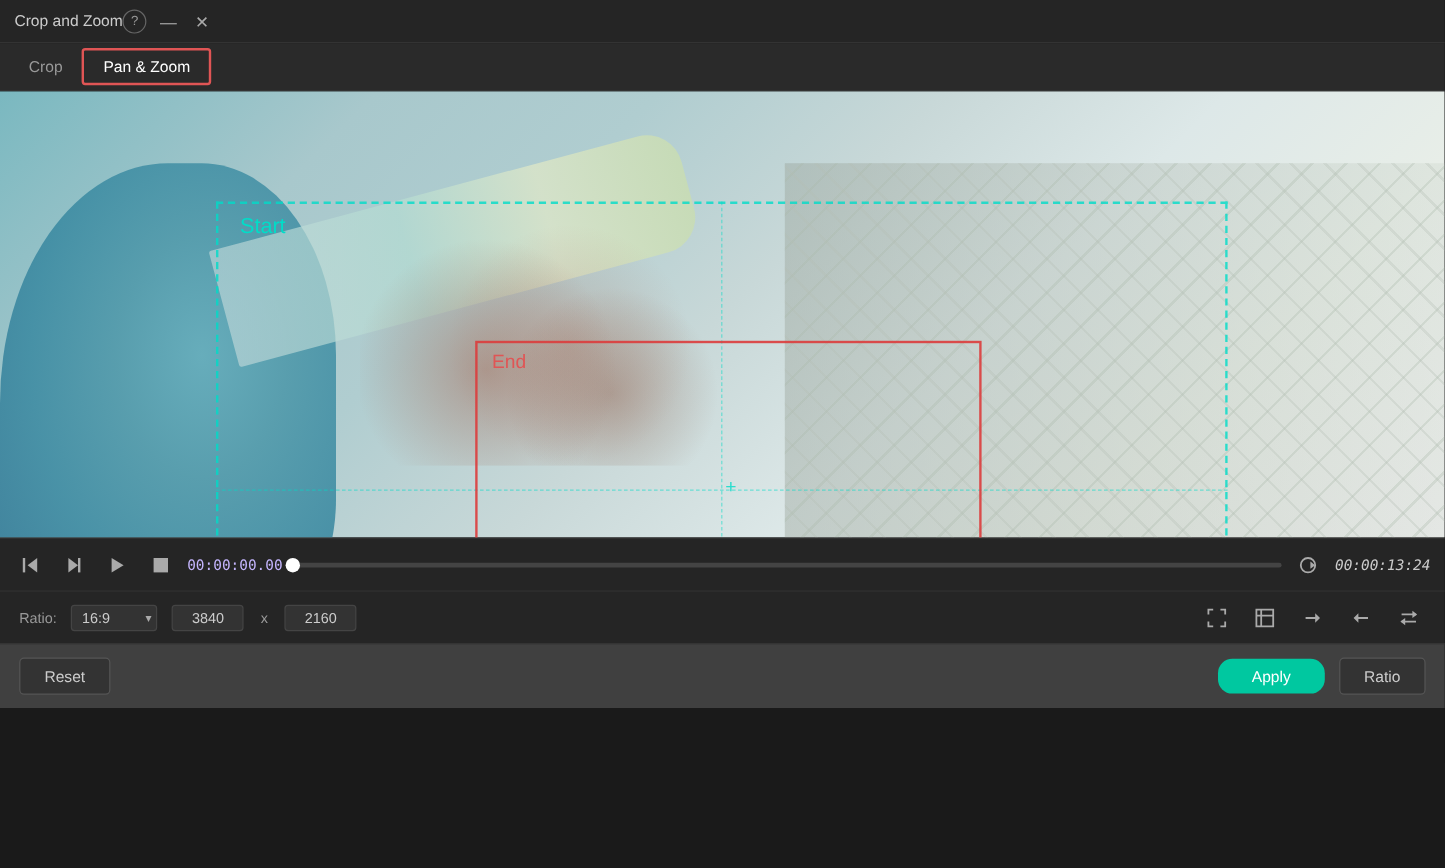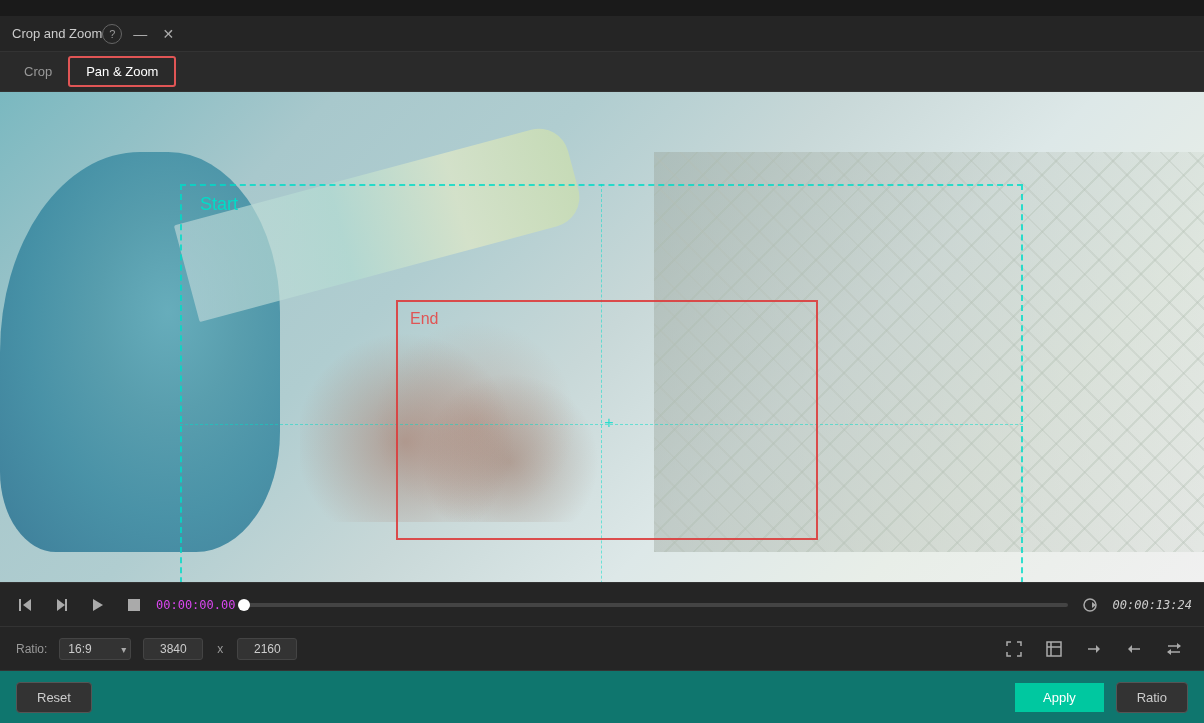--- a/index.html
+++ b/index.html
@@ -23,7 +23,6 @@
       padding: 0 12px;
       border-bottom: 1px solid #333;
       user-select: none;
-      margin-top: 16px;
     }
     #titlebar-controls {
       display: flex;

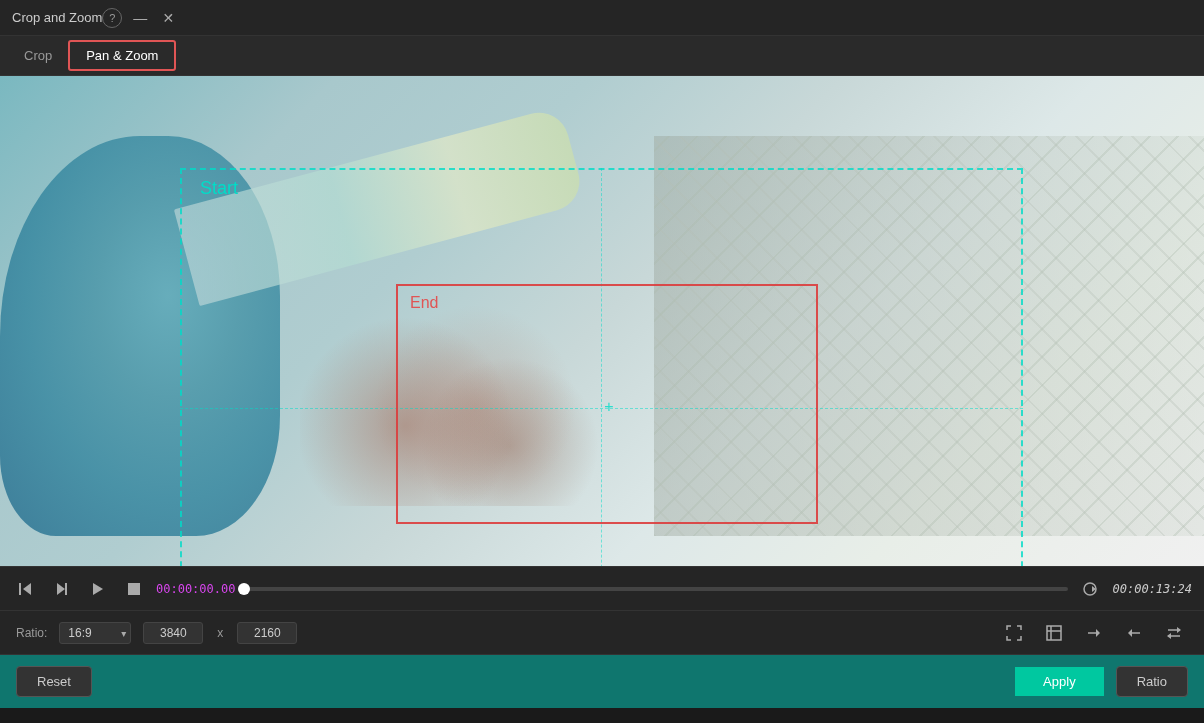--- a/index.html
+++ b/index.html
@@ -64,7 +64,7 @@
     #canvas-area {
       position: relative;
       background: #111;
-      height: 490px;
+      height: 372px;
       overflow: hidden;
       display: flex;
       align-items: center;

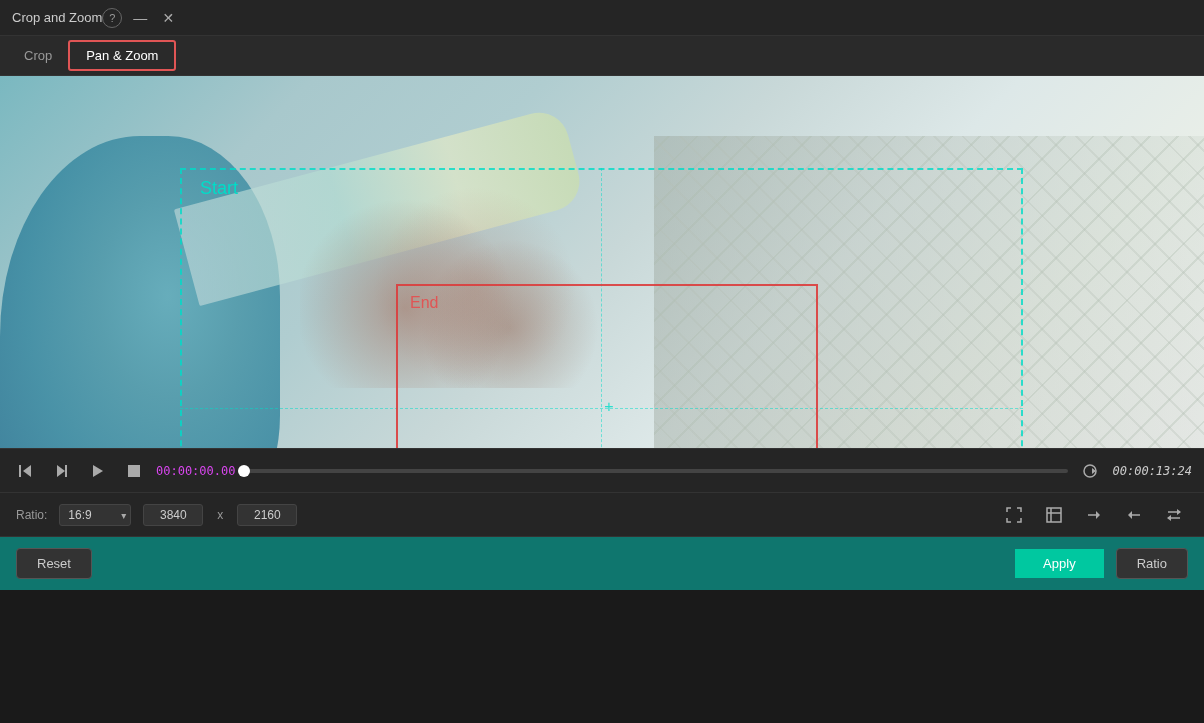--- a/index.html
+++ b/index.html
@@ -234,7 +234,7 @@
     .transport-btn svg { width: 16px; height: 16px; fill: currentColor; }
 
     #time-display {
-      color: #d946ef;
+      color: #c4b5fd;
       font-size: 12px;
       font-family: monospace;
       min-width: 80px;

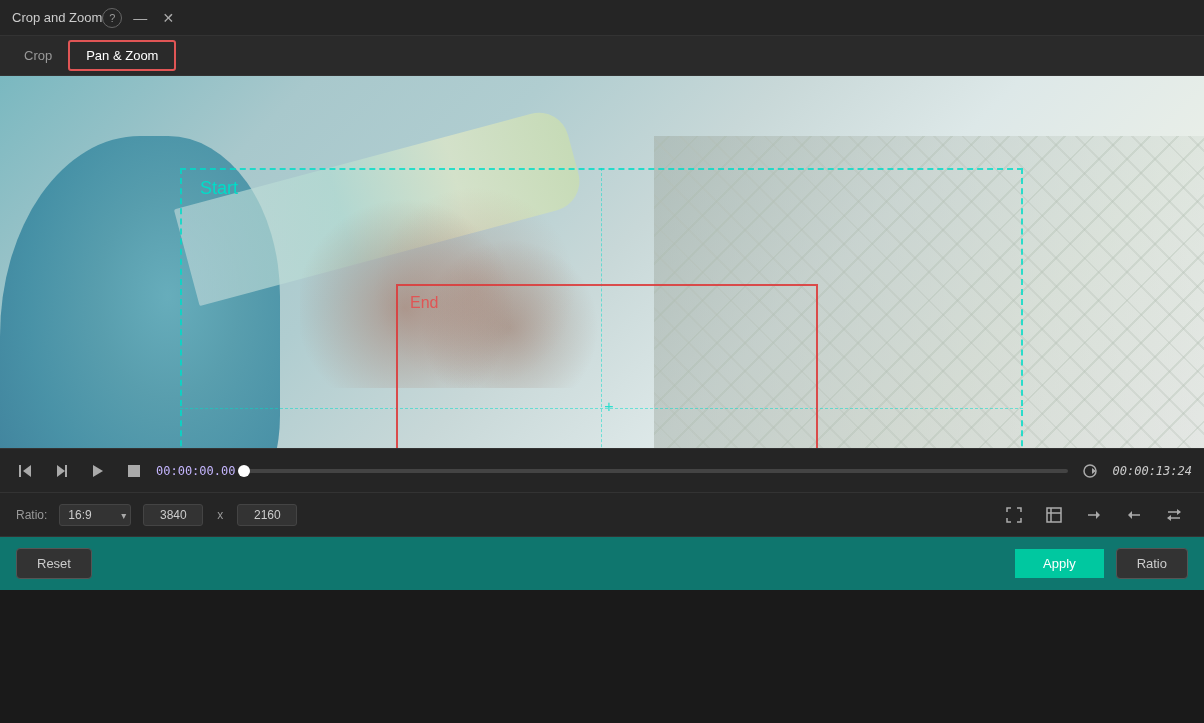--- a/index.html
+++ b/index.html
@@ -335,7 +335,7 @@
 
     
     #action-bar {
-      background: #0f766e;
+      background: #404040;
       height: 54px;
       display: flex;
       align-items: center;

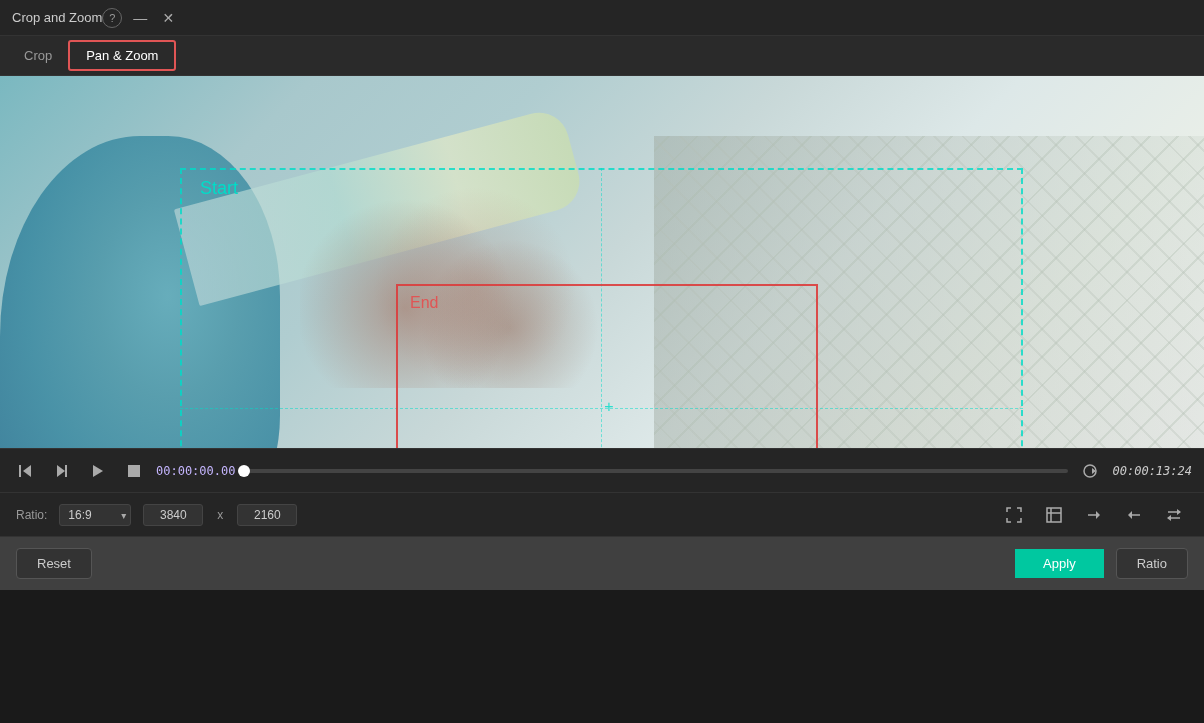--- a/index.html
+++ b/index.html
@@ -359,7 +359,7 @@
       border: none;
       color: #fff;
       padding: 7px 28px;
-      border-radius: 0;
+      border-radius: 12px;
       cursor: pointer;
       font-size: 13px;
       font-weight: 500;

